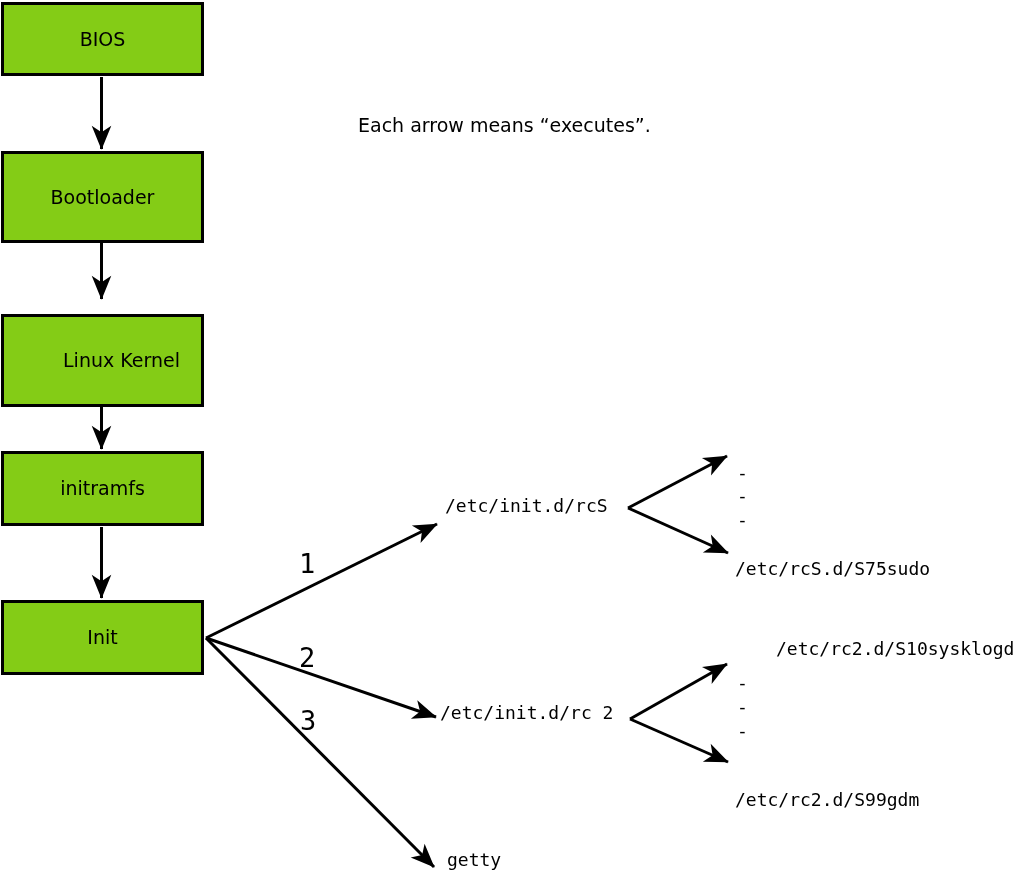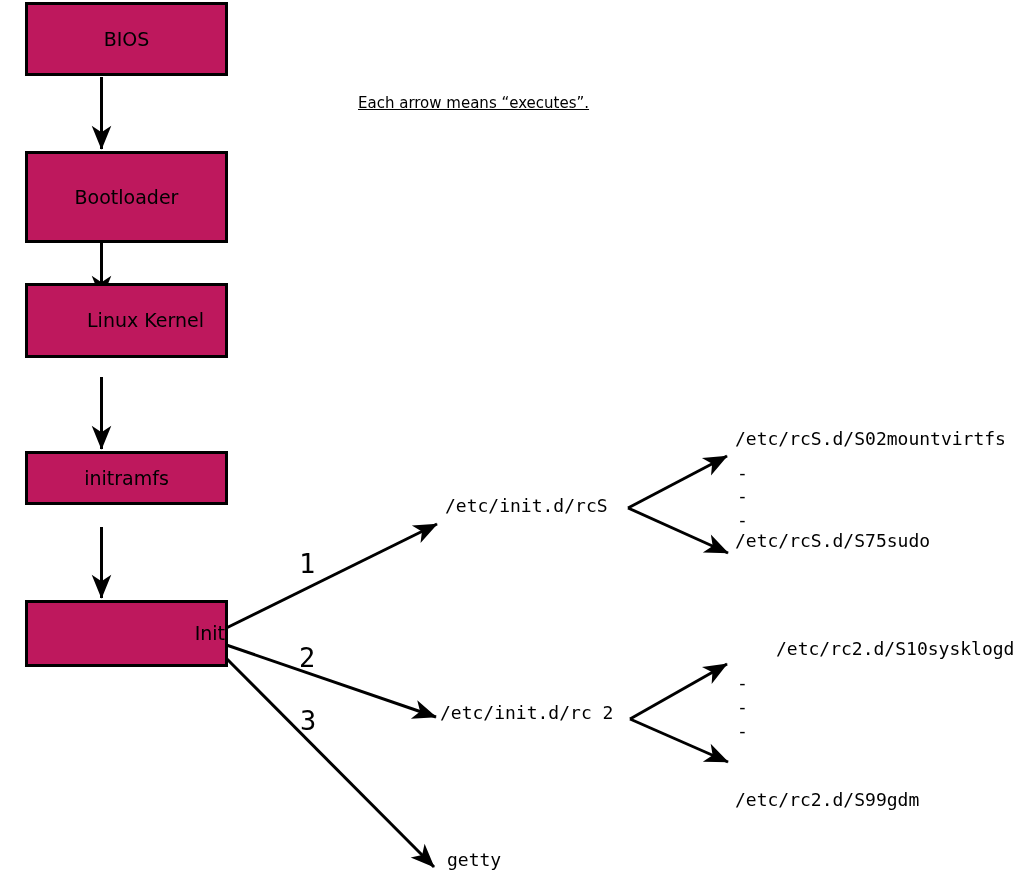--- a/index.html
+++ b/index.html
@@ -21,13 +21,12 @@
     left: 1px;
     width: 203px;
     border: 3px solid #000000;
-    background: #be185d;
+    background: #84cc16;
     box-sizing: border-box;
     display: flex;
     align-items: center;
     justify-content: center;
     z-index: 2;
-    margin-left: 24px;
   }
   .box span {
     font-size: 19px;

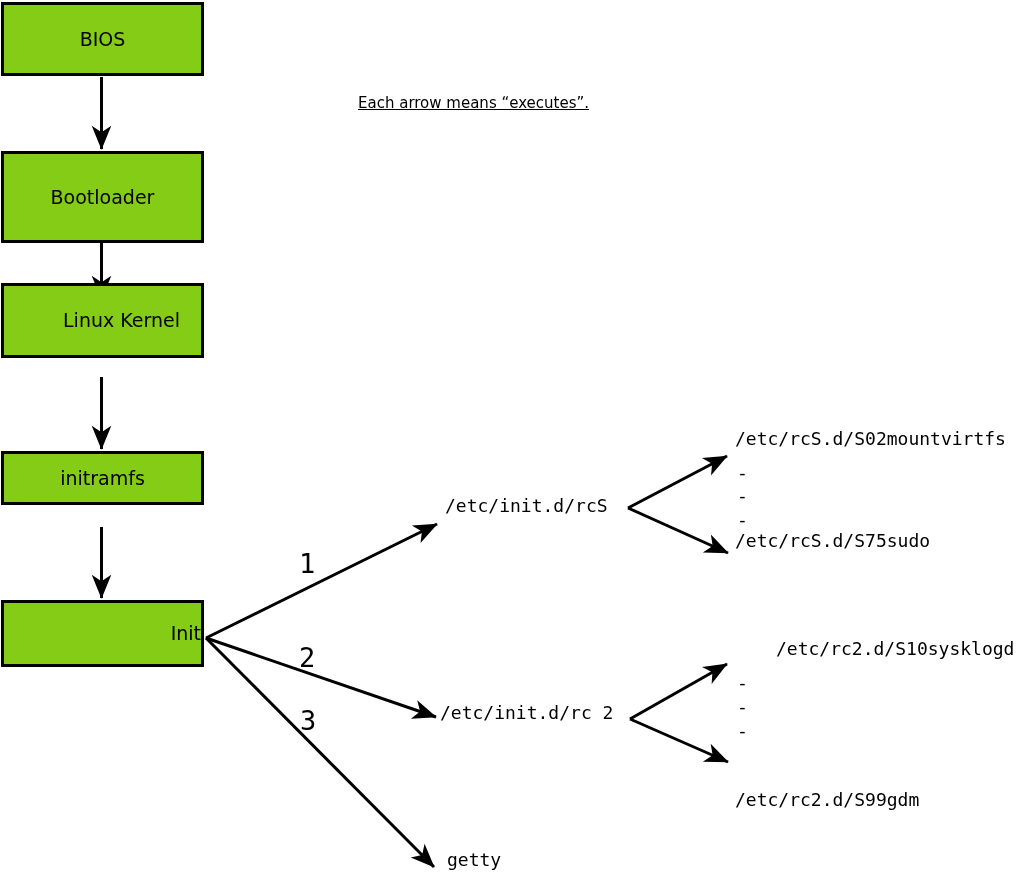--- a/index.html
+++ b/index.html
@@ -54,11 +54,10 @@
   .note {
     position: absolute;
     left: 358px;
-    top: 95px;
-    font-size: 15px;
+    top: 115px;
+    font-size: 19px;
     line-height: 1.1;
     white-space: nowrap;
-    text-decoration: underline;
   }
   .mono {
     position: absolute;

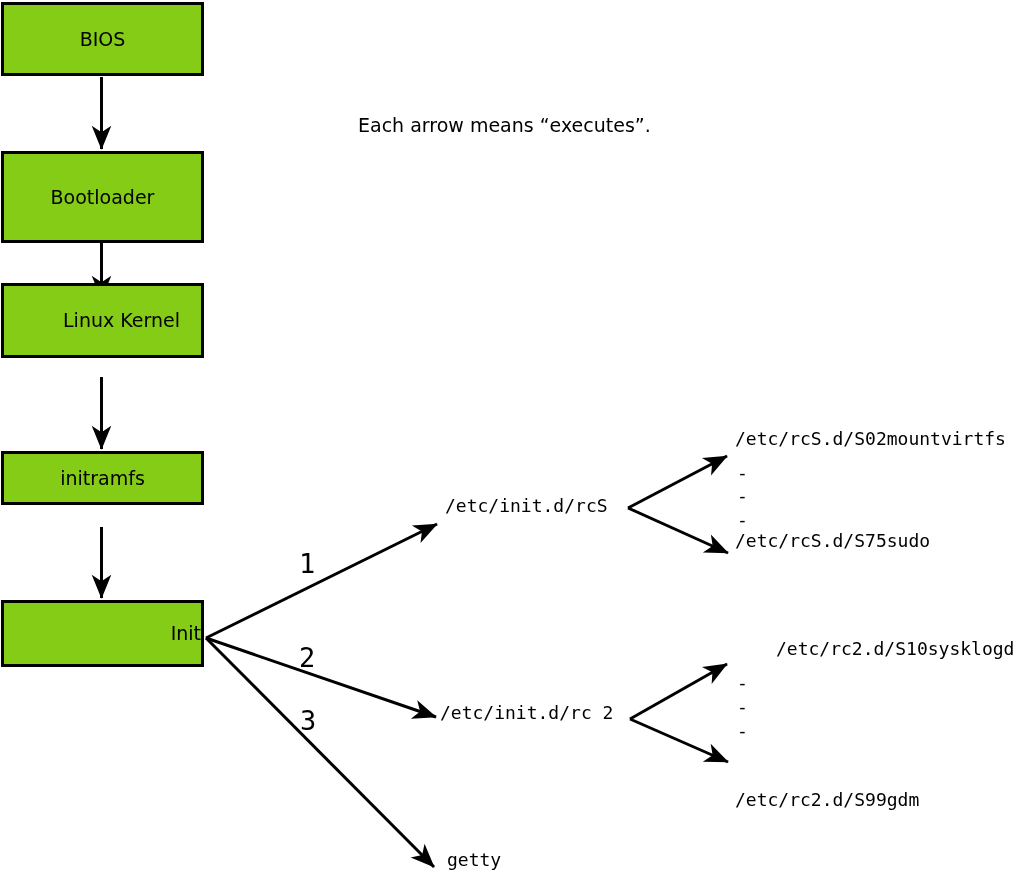--- a/index.html
+++ b/index.html
@@ -35,7 +35,7 @@
   }
   #box-bios       { top: 2px;   height: 74px; }
   #box-bootloader { top: 151px; height: 92px; }
-  #box-kernel     { top: 283px; height: 75px; padding-left: 38px; }
+  #box-kernel     { top: 314px; height: 93px; padding-left: 38px; }
   #box-initramfs  { top: 451px; height: 54px; }
   #box-init       { top: 600px; height: 67px; justify-content: flex-end; }
 

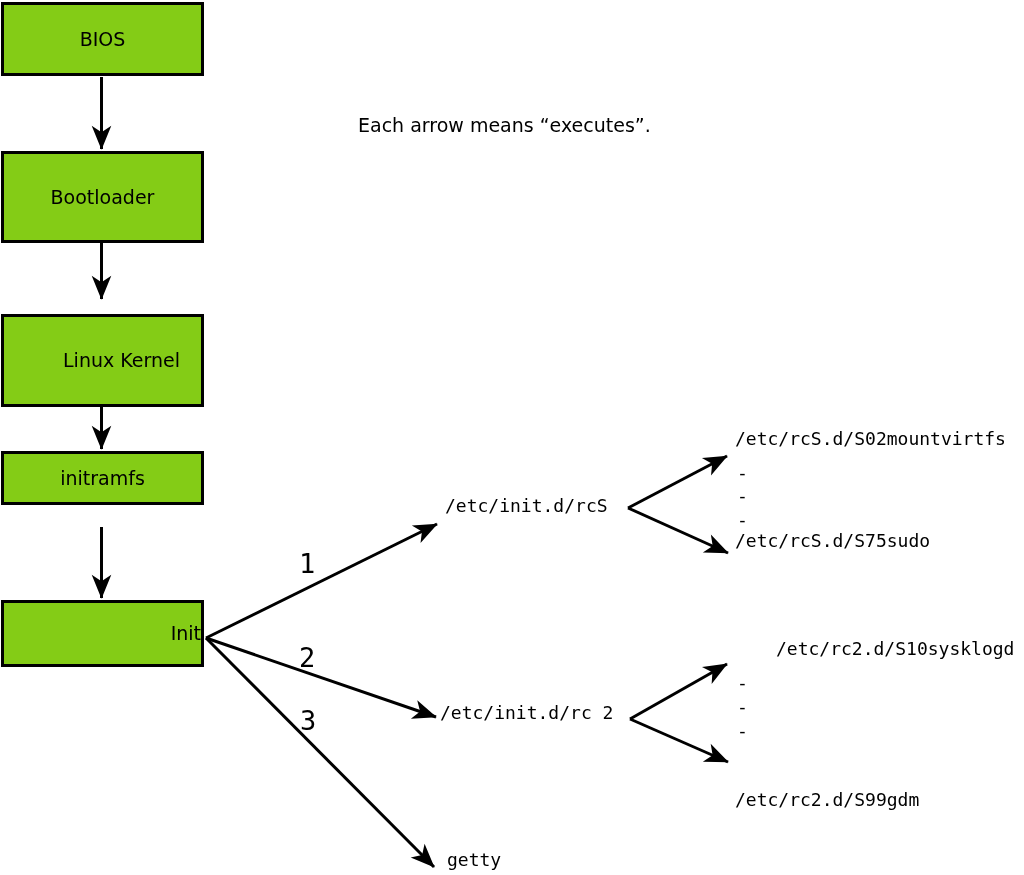--- a/index.html
+++ b/index.html
@@ -147,7 +147,6 @@
   <div class="mono" id="label-rc2">/etc/init.d/rc 2</div>
   <div class="mono" id="label-getty">getty</div>
 
-  <div class="mono" id="label-s02">/etc/rcS.d/S02mountvirtfs</div>
   <div class="mono" id="dash-1a">-</div>
   <div class="mono" id="dash-1b">-</div>
   <div class="mono" id="dash-1c">-</div>

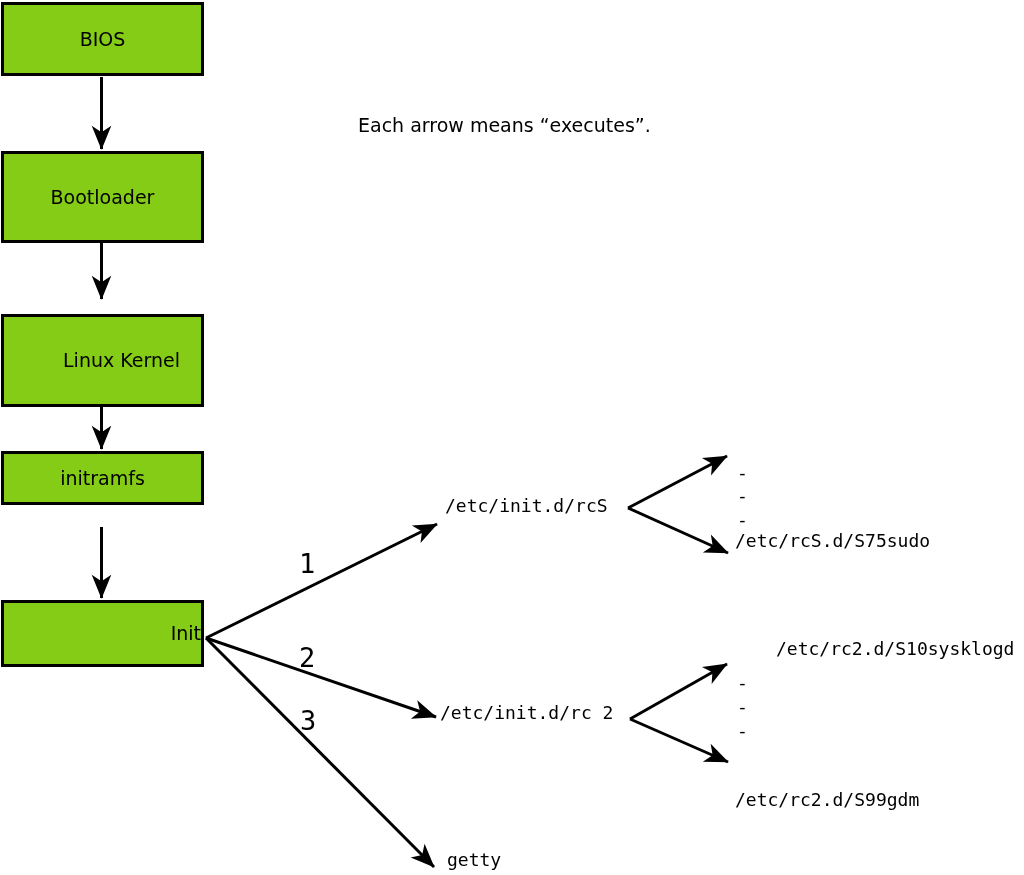--- a/index.html
+++ b/index.html
@@ -36,7 +36,7 @@
   #box-bios       { top: 2px;   height: 74px; }
   #box-bootloader { top: 151px; height: 92px; }
   #box-kernel     { top: 314px; height: 93px; padding-left: 38px; }
-  #box-initramfs  { top: 451px; height: 54px; }
+  #box-initramfs  { top: 451px; height: 75px; }
   #box-init       { top: 600px; height: 67px; justify-content: flex-end; }
 
   #arrow-layer {

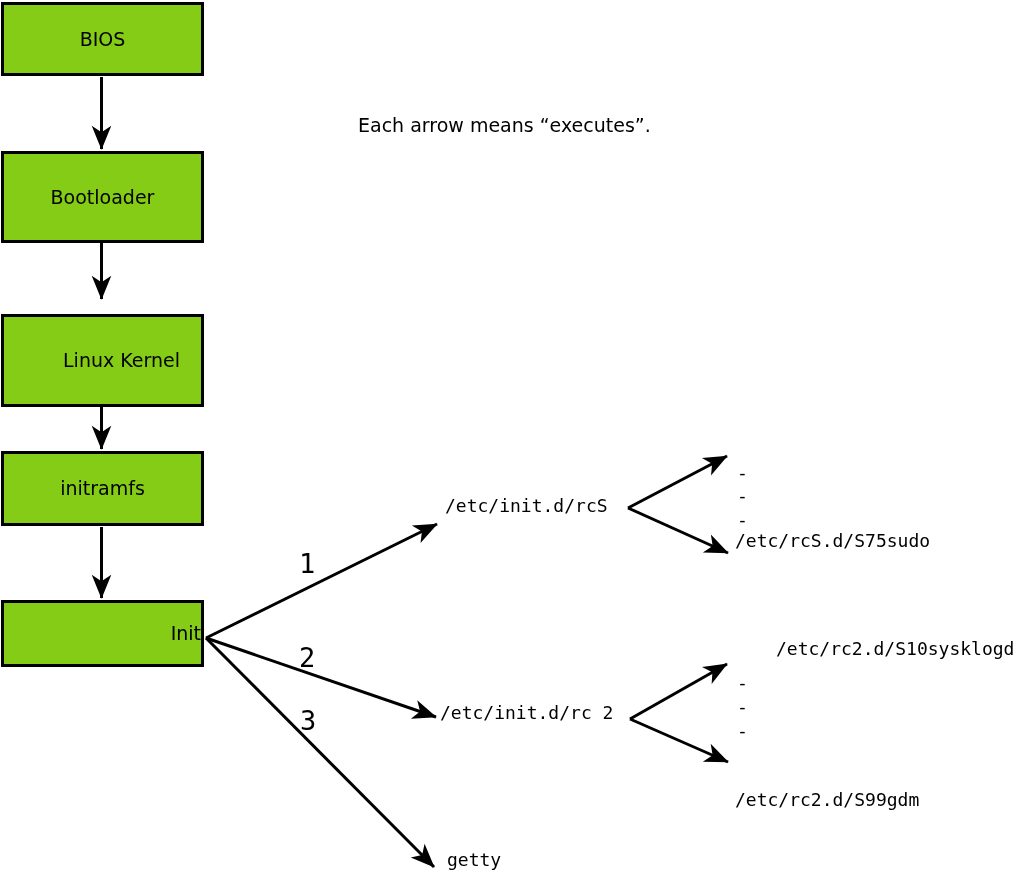--- a/index.html
+++ b/index.html
@@ -81,7 +81,7 @@
   #dash-1a       { left: 737px; top: 464px; }
   #dash-1b       { left: 737px; top: 487px; }
   #dash-1c       { left: 737px; top: 511px; }
-  #label-s75     { left: 735px; top: 532px; }
+  #label-s75     { left: 735px; top: 560px; }
   
   #label-s10     { left: 735px; top: 640px; margin-left: 41px; }
   #dash-2a       { left: 737px; top: 674px; }

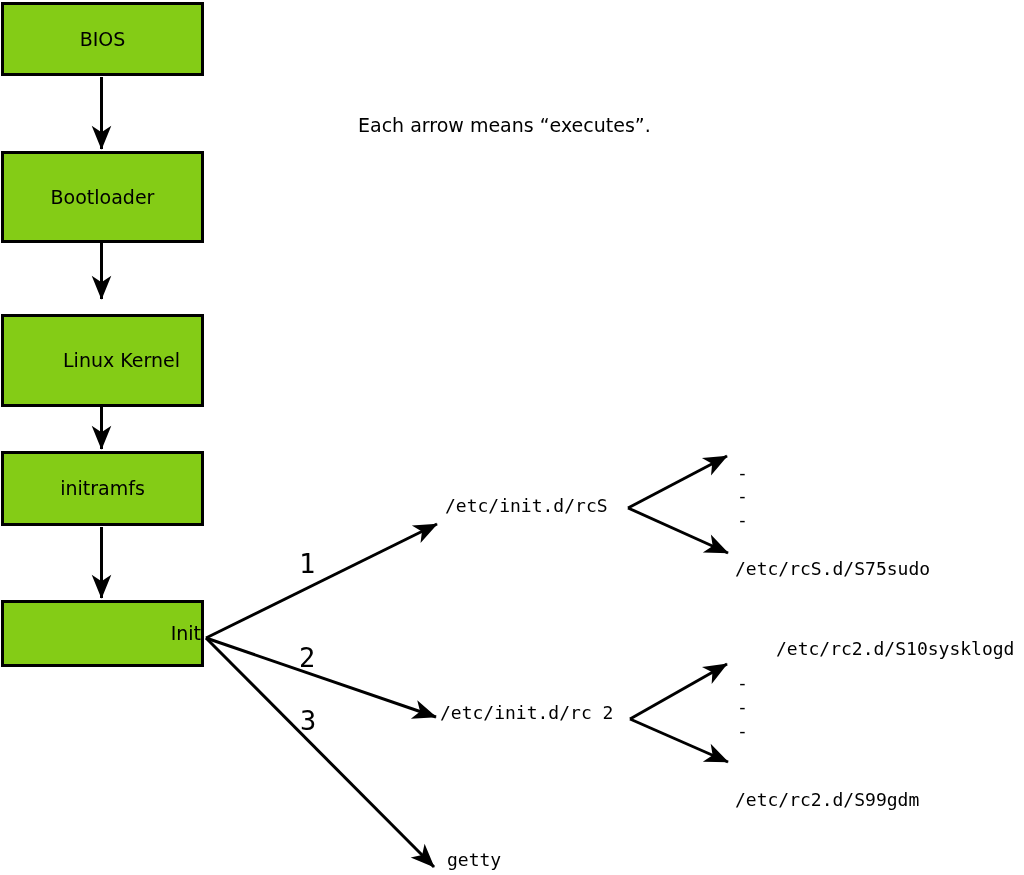--- a/index.html
+++ b/index.html
@@ -37,7 +37,7 @@
   #box-bootloader { top: 151px; height: 92px; }
   #box-kernel     { top: 314px; height: 93px; padding-left: 38px; }
   #box-initramfs  { top: 451px; height: 75px; }
-  #box-init       { top: 600px; height: 67px; justify-content: flex-end; }
+  #box-init       { top: 600px; height: 75px; }
 
   #arrow-layer {
     position: absolute;

